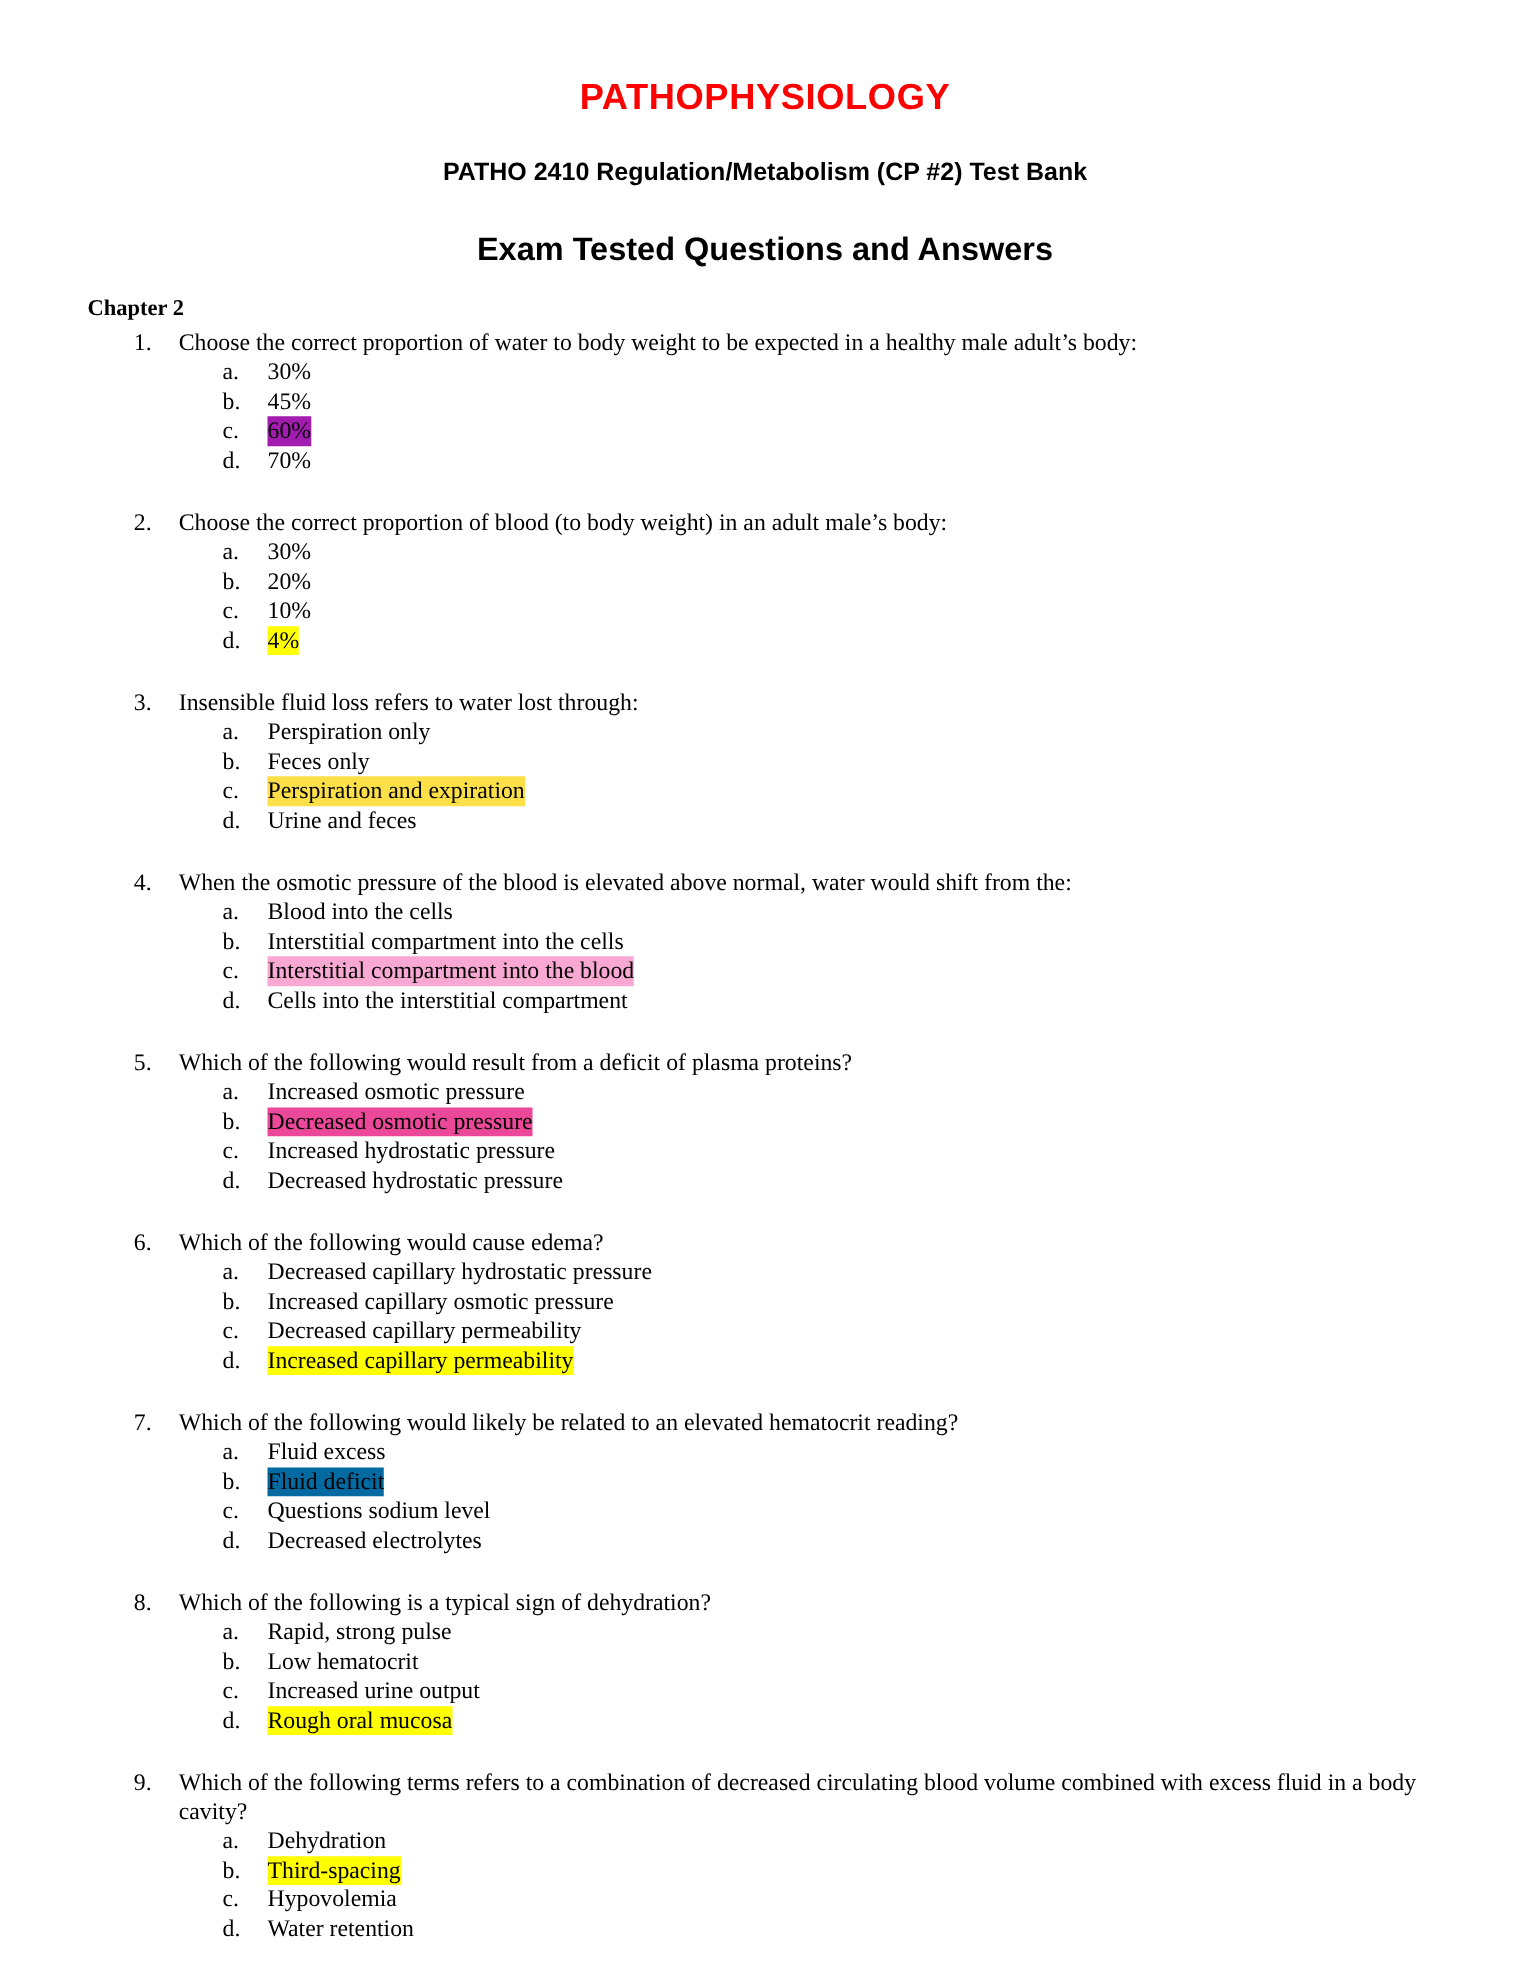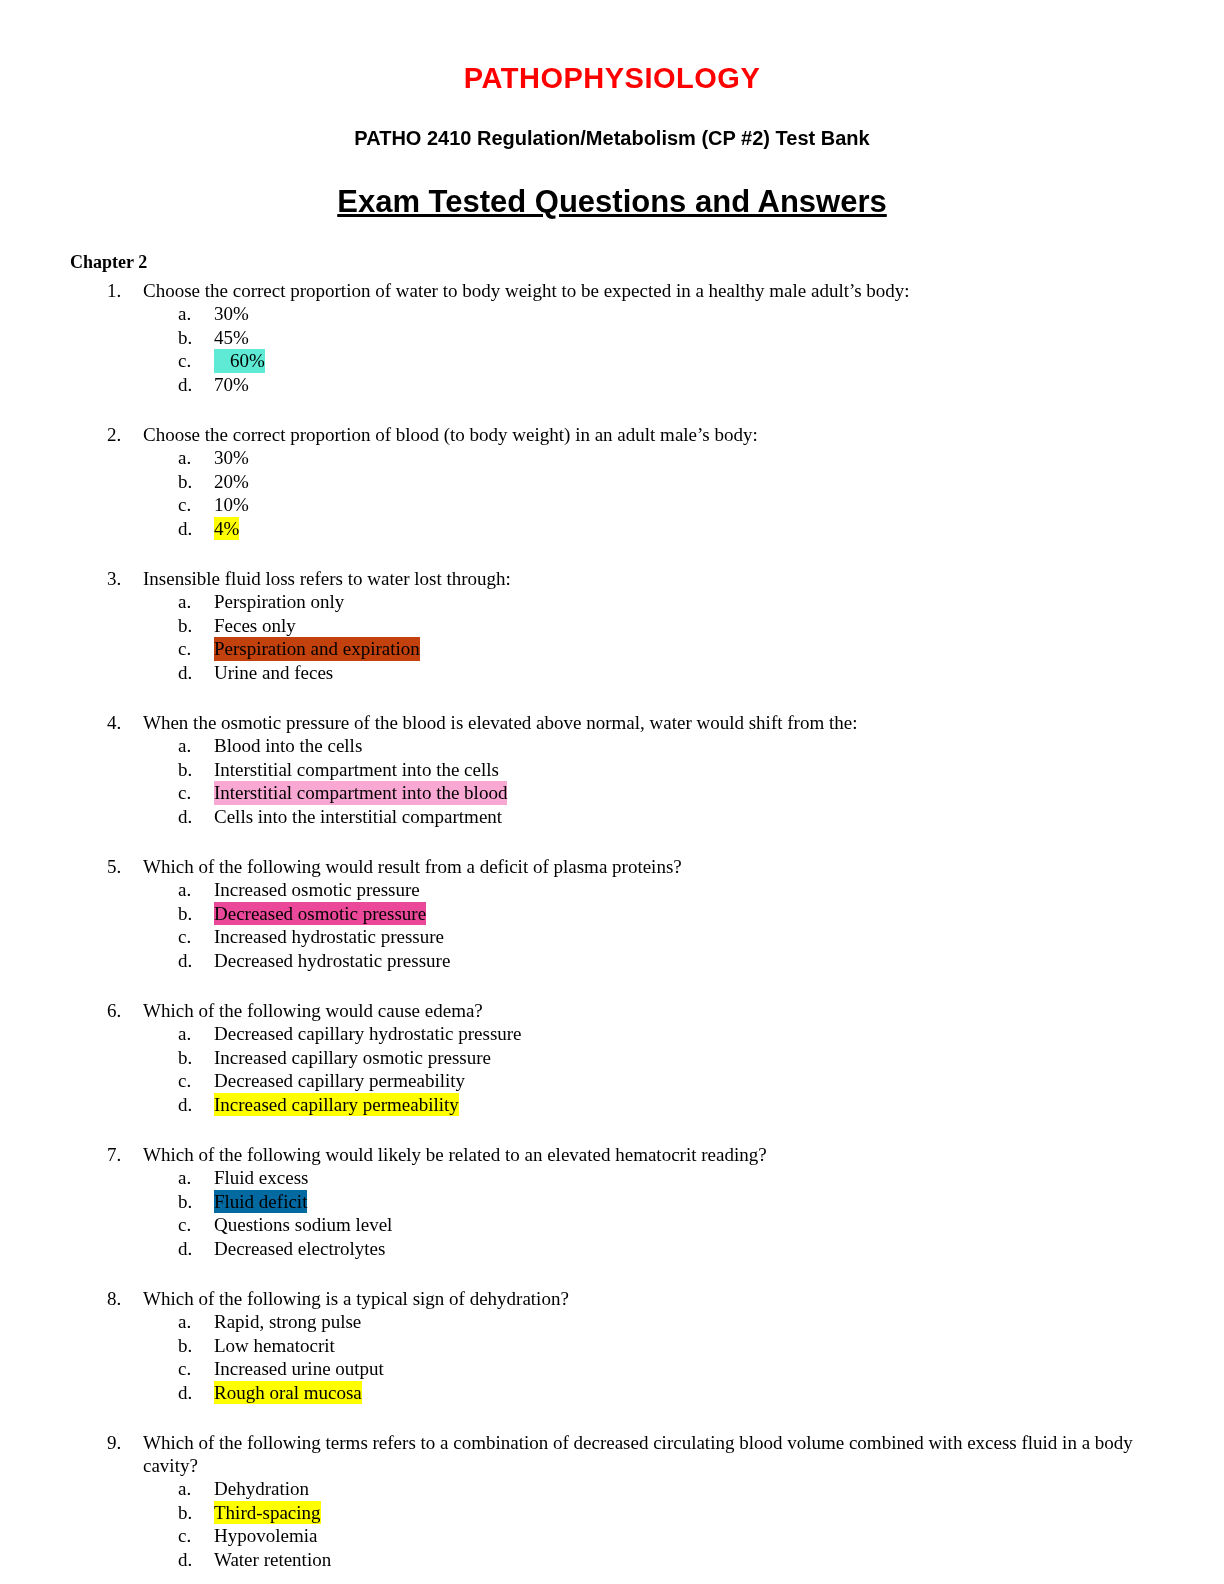--- a/index.html
+++ b/index.html
@@ -31,9 +31,8 @@
     margin-bottom: 34px;
   }
   .title-sub {
-    font-size: 31px;
-    margin-bottom: 32px;
-    text-decoration: underline;
+    font-size: 26px;
+    margin-bottom: 21px;
   }
   .chapter-heading {
     font-family: "Liberation Serif", serif;

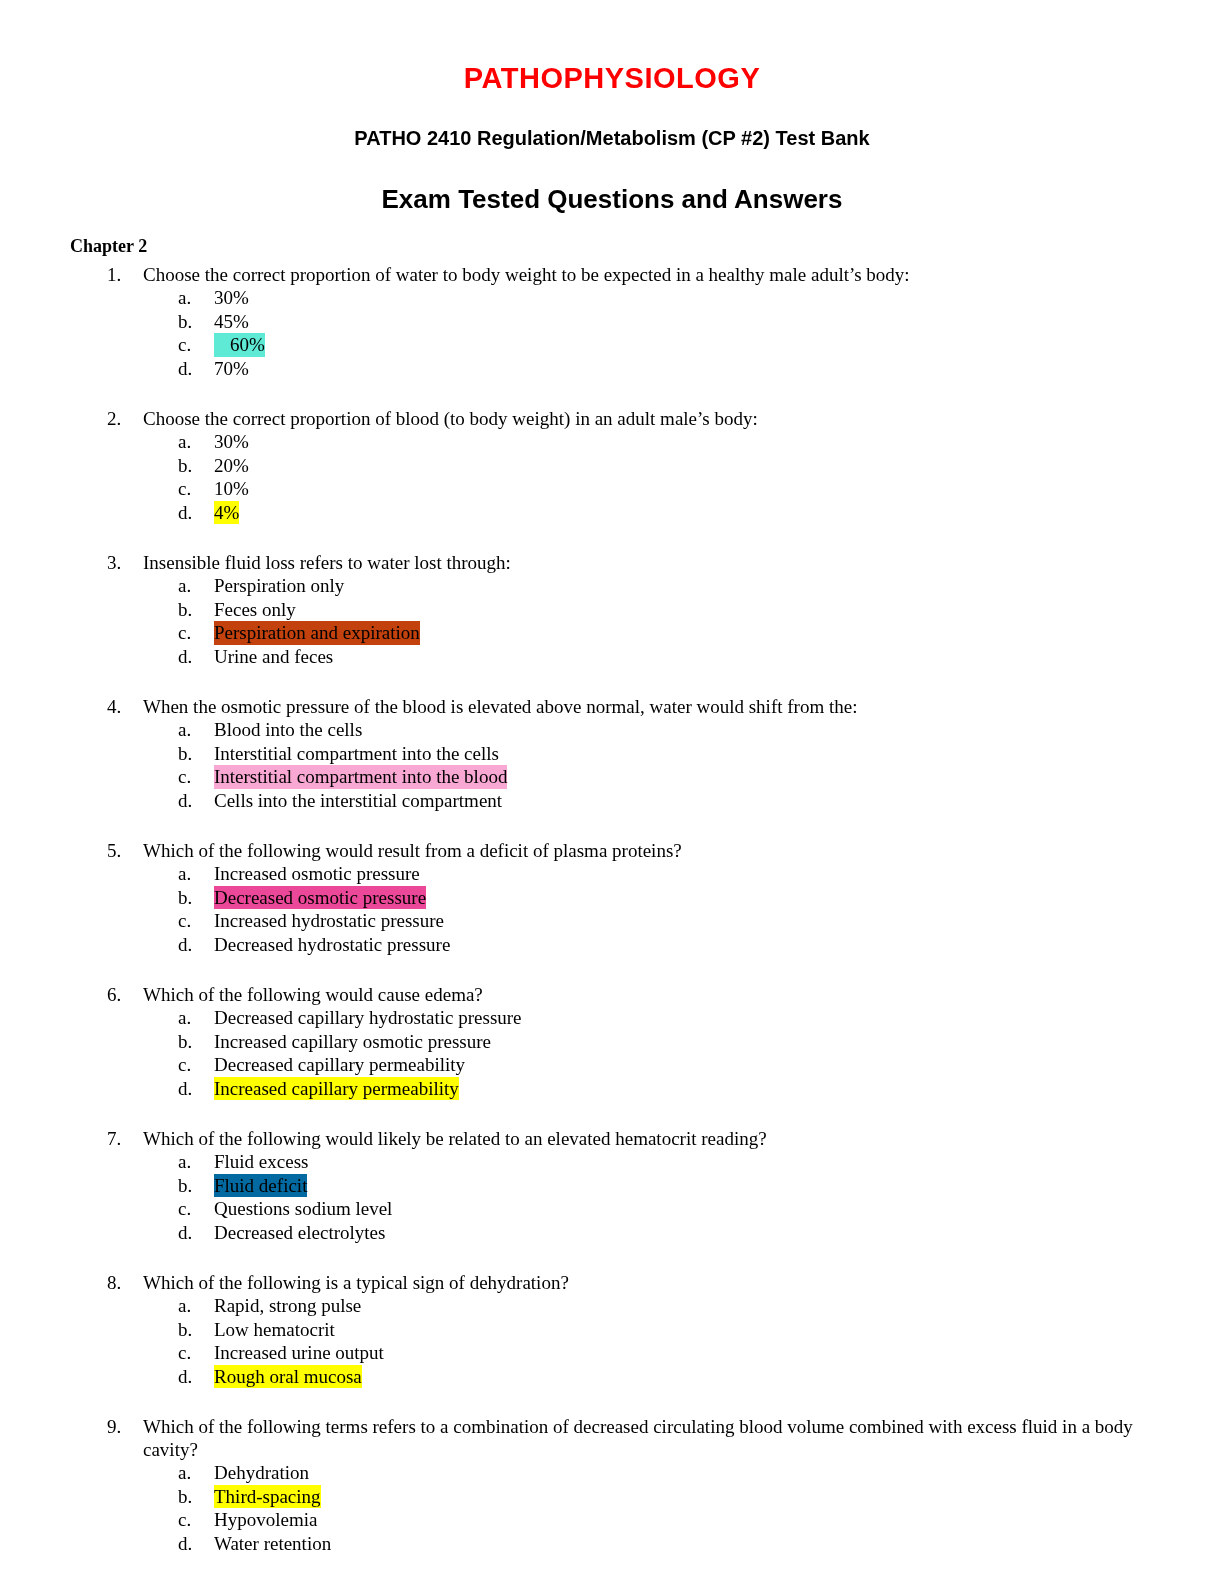--- a/index.html
+++ b/index.html
@@ -102,7 +102,7 @@
           </div>
           <div class="opt-row">
             <span class="opt-letter">c.</span>
-            <span class="opt-text hl" style="background: #5eead4; padding-left: 16px;">60%</span>
+            <span class="opt-text hl" style="background: #a21caf;">60%</span>
           </div>
           <div class="opt-row">
             <span class="opt-letter">d.</span>

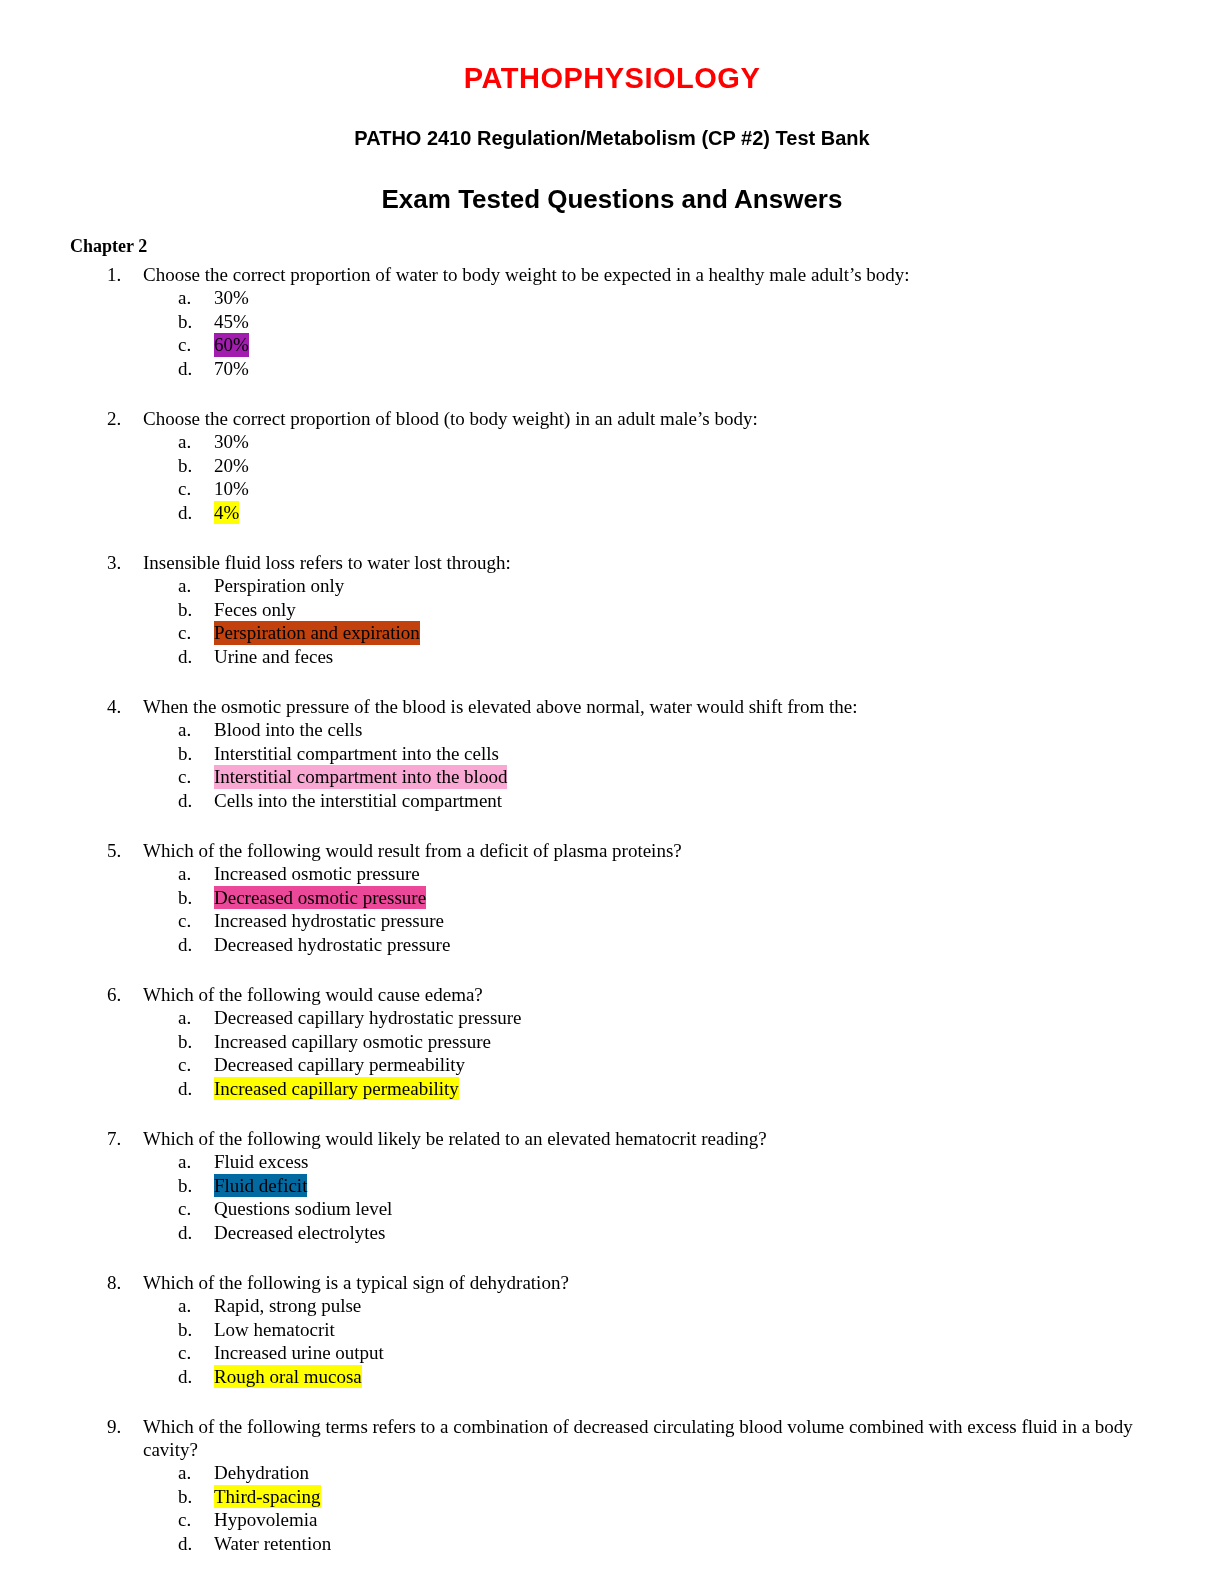--- a/index.html
+++ b/index.html
@@ -150,7 +150,7 @@
           </div>
           <div class="opt-row">
             <span class="opt-letter">c.</span>
-            <span class="opt-text hl" style="background: #c2410c;">Perspiration and expiration</span>
+            <span class="opt-text hl" style="background: #fde047;">Perspiration and expiration</span>
           </div>
           <div class="opt-row">
             <span class="opt-letter">d.</span>

